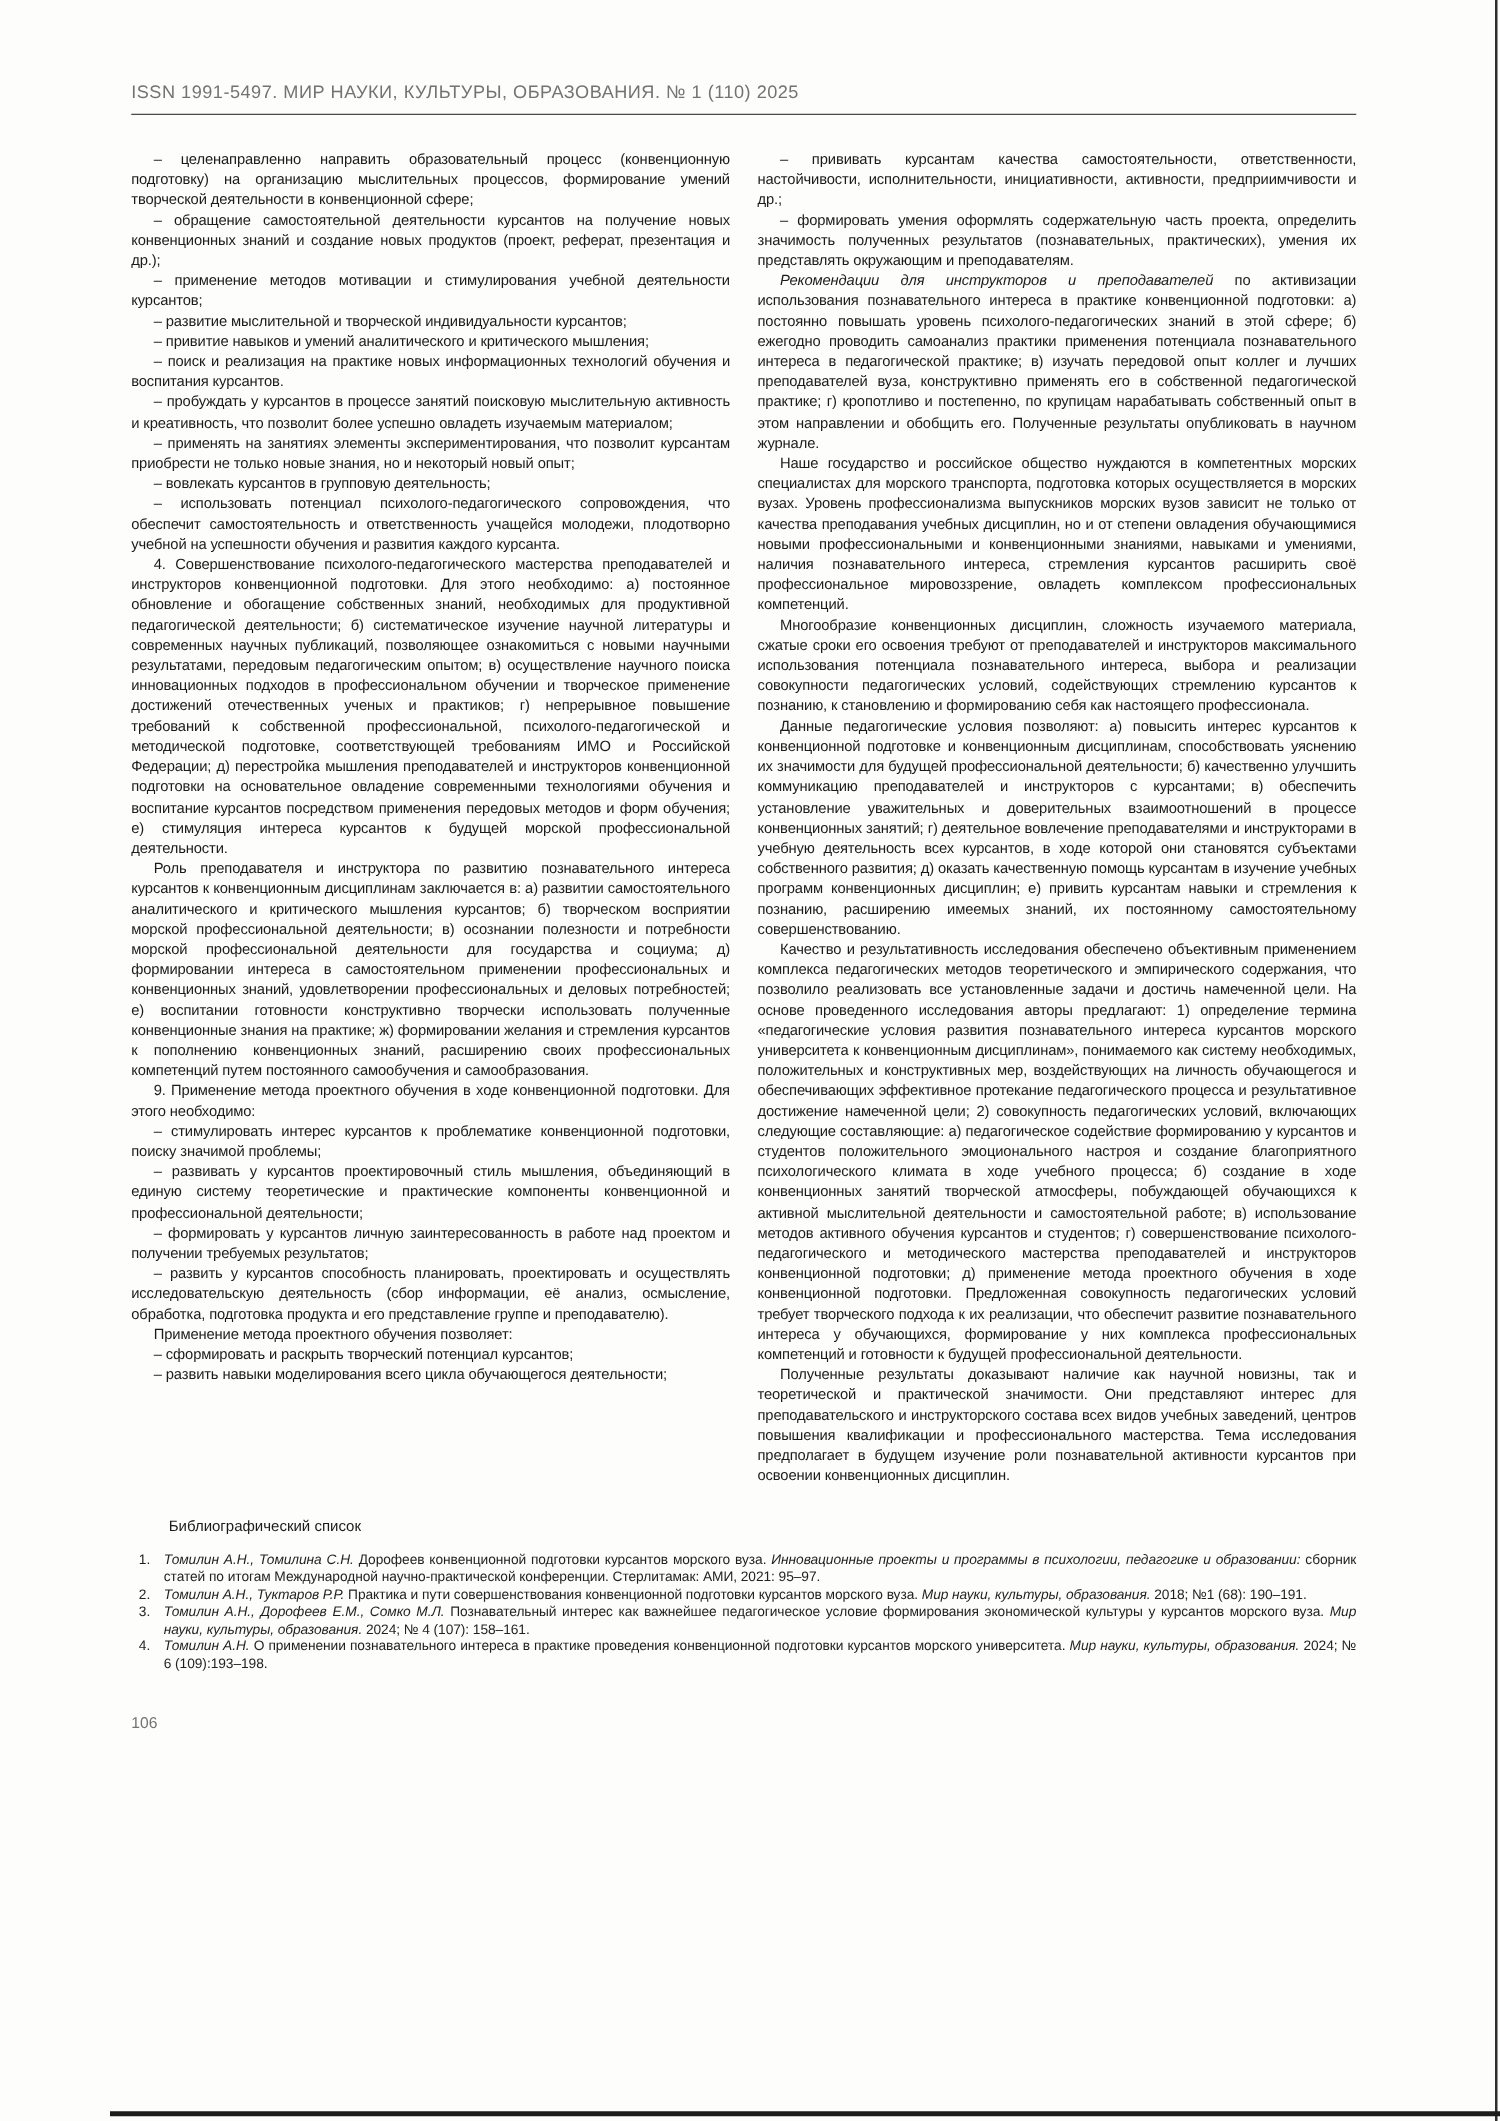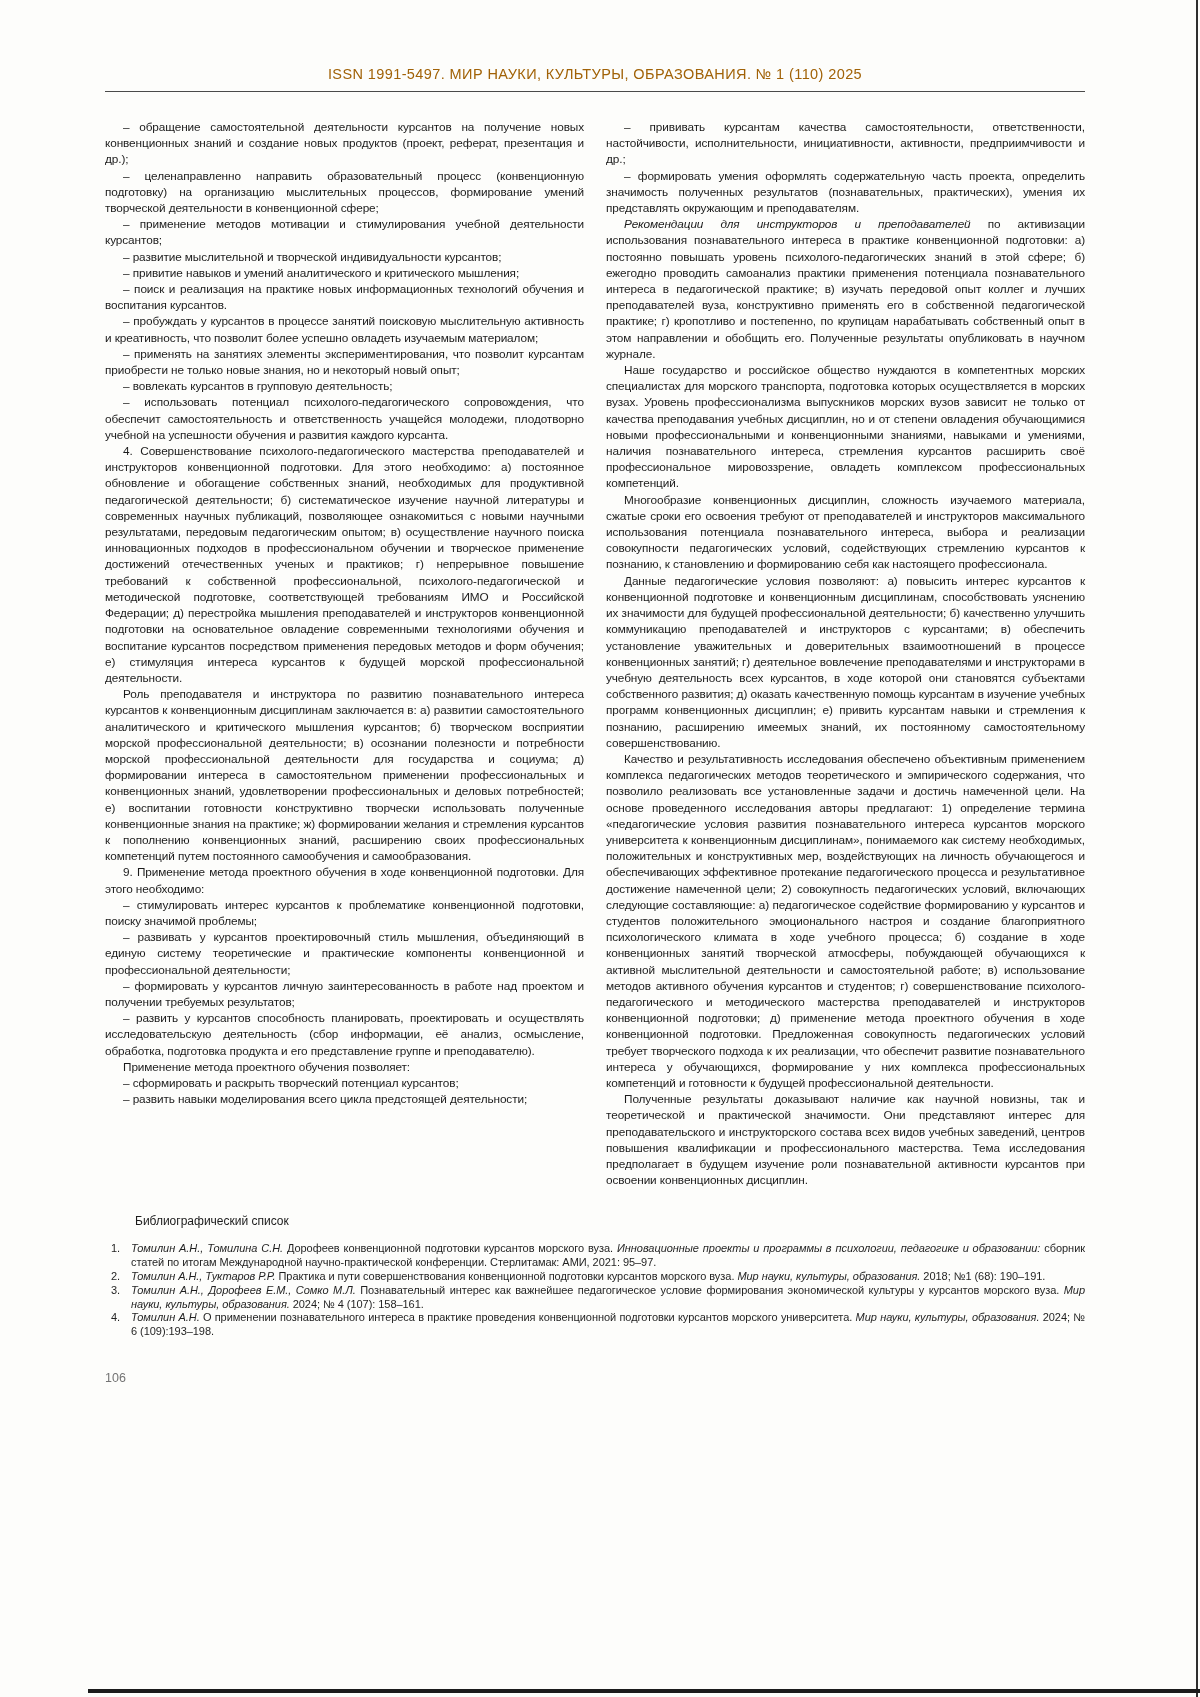--- a/index.html
+++ b/index.html
@@ -9,7 +9,7 @@
     font-family:"Liberation Sans","DejaVu Sans",sans-serif;color:#1b1b1b;
     overflow:hidden;
   }
-  .journal-header{text-align:center;font-size:14.5px;letter-spacing:.4px;color:#a16207;white-space:nowrap;}
+  .journal-header{font-size:14.5px;letter-spacing:.4px;color:#737373;white-space:nowrap;}
   .header-rule{border:none;border-top:1.5px solid #4a4a4a;margin:9px 0 0 0;}
   .columns{display:flex;gap:22px;margin-top:27px;}
   .col{flex:1 1 0;min-width:0;}

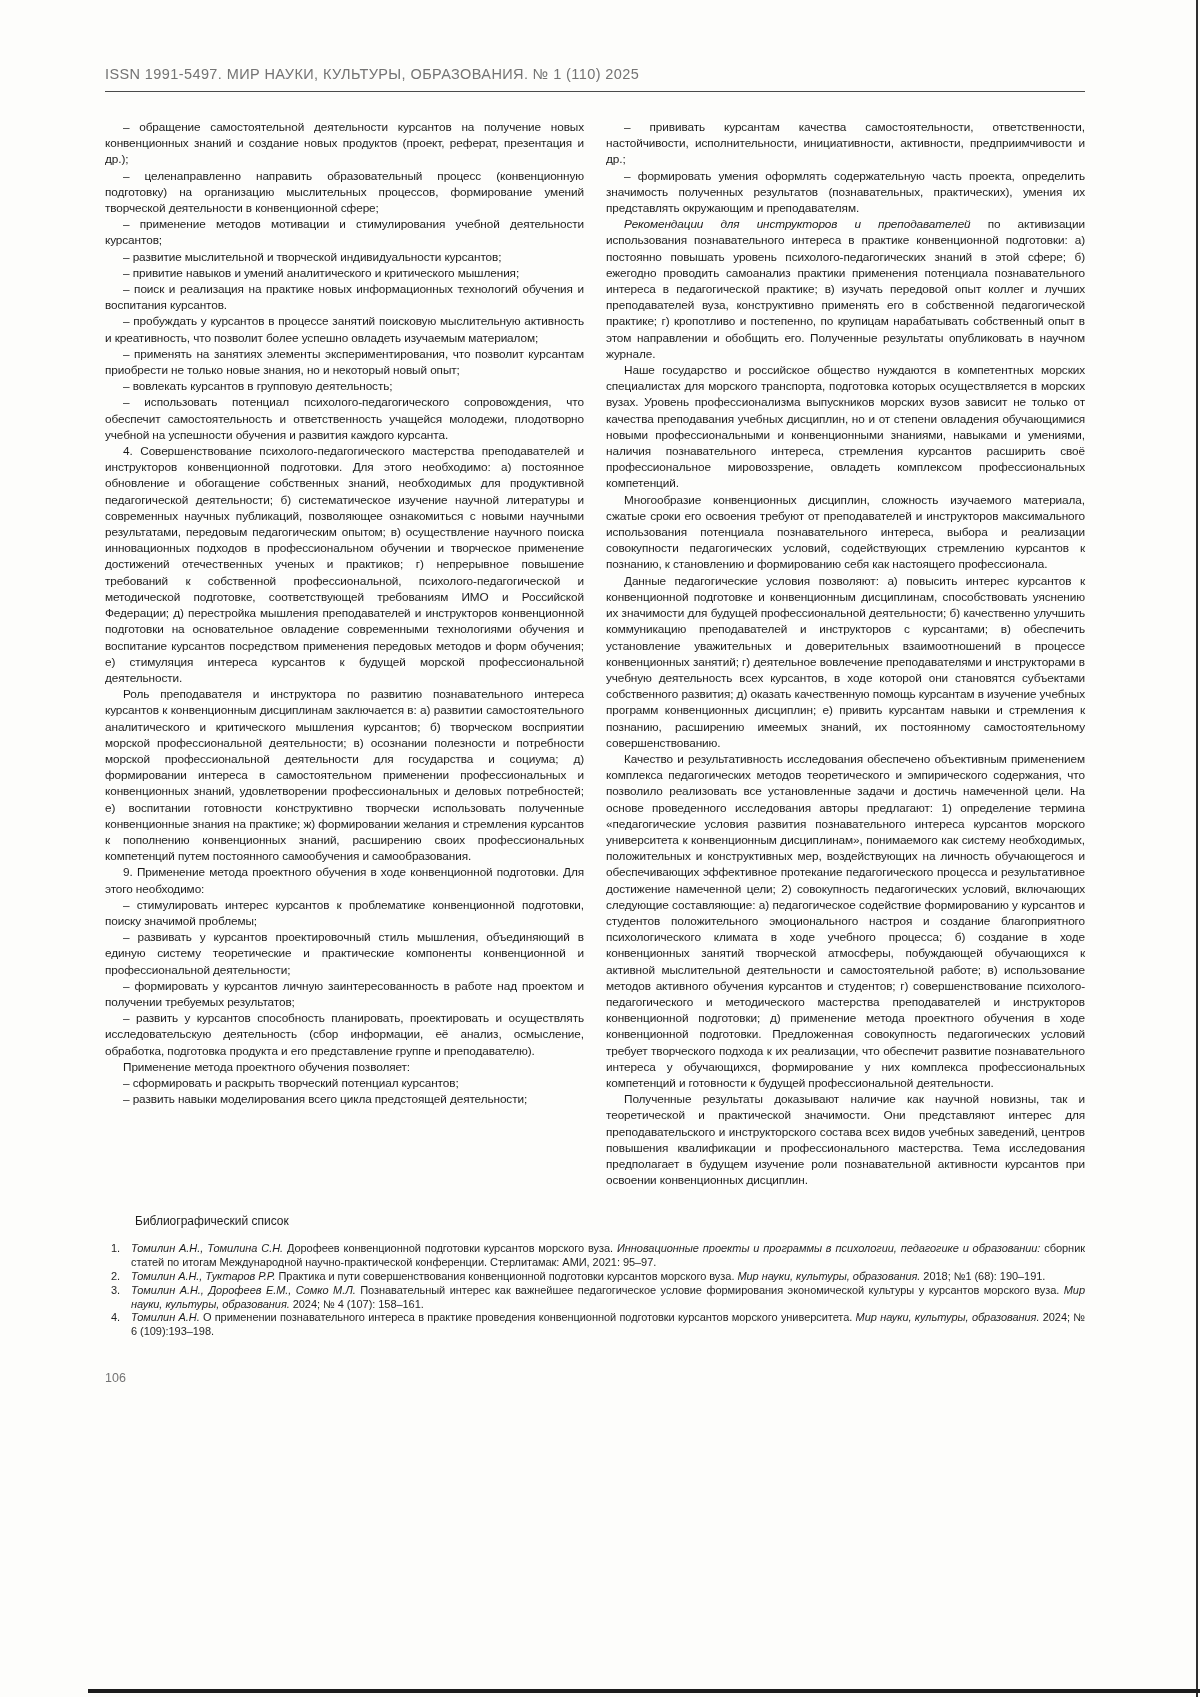--- a/index.html
+++ b/index.html
@@ -39,8 +39,8 @@
 
   <div class="columns">
     <div class="col" id="col-left">
+        <p class="para"><span>–  целенаправленно направить образовательный процесс (конвенционную подготовку) на организацию мыслительных процессов, формирование умений творческой деятельности в конвенционной сфере;</span></p>
         <p class="para"><span>–  обращение самостоятельной деятельности курсантов на получение новых конвенционных знаний и создание новых продуктов (проект, реферат, презентация и др.);</span></p>
-        <p class="para"><span>–  целенаправленно направить образовательный процесс (конвенционную подготовку) на организацию мыслительных процессов, формирование умений творческой деятельности в конвенционной сфере;</span></p>
         <p class="para"><span>–  применение методов мотивации и стимулирования учебной деятельности курсантов;</span></p>
         <p class="para"><span>–  развитие мыслительной и творческой индивидуальности курсантов;</span></p>
         <p class="para"><span>–  привитие навыков и умений аналитического и критического мышления;</span></p>

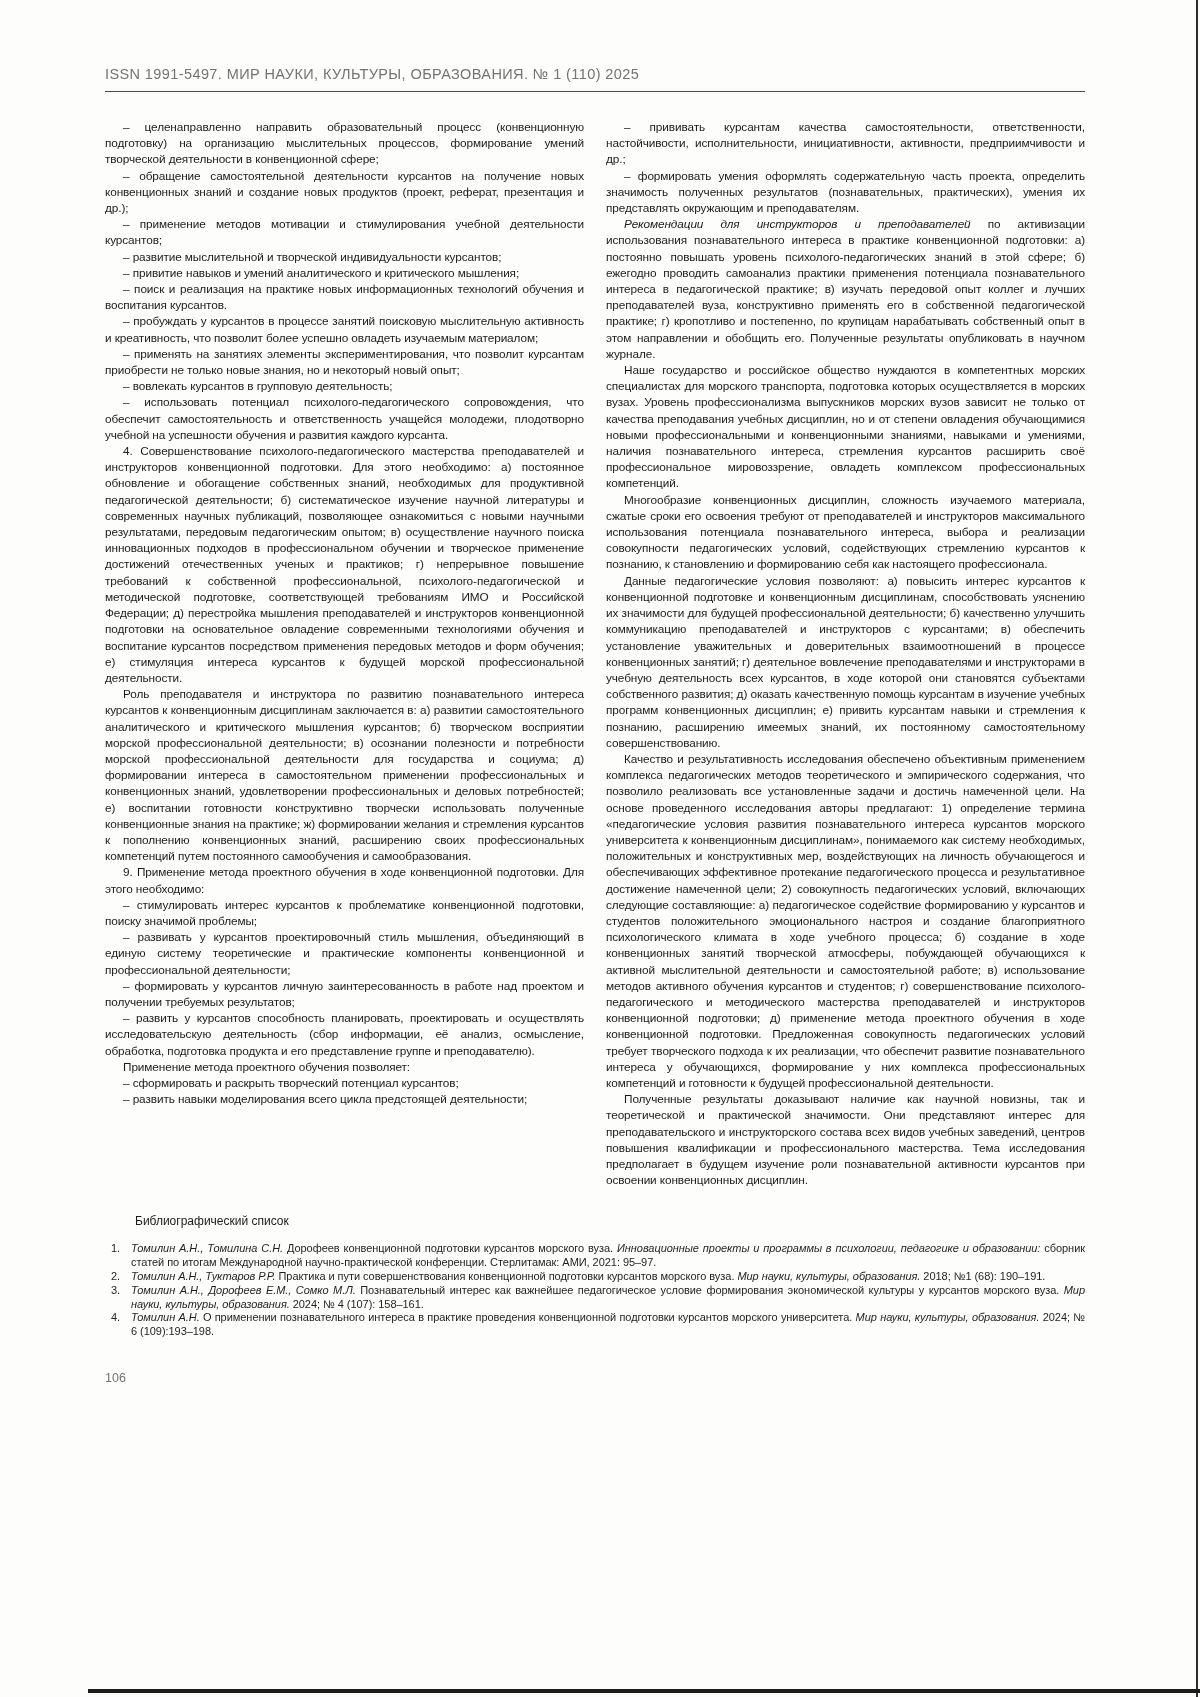--- a/index.html
+++ b/index.html
@@ -58,7 +58,7 @@
         <p class="para"><span>–  развить у курсантов способность планировать, проектировать и осуществлять исследовательскую деятельность (сбор информации, её анализ, осмысление, обработка, подготовка продукта и его представление группе и преподавателю).</span></p>
         <p class="para"><span>Применение метода проектного обучения позволяет:</span></p>
         <p class="para"><span>–  сформировать и раскрыть творческий потенциал курсантов;</span></p>
-        <p class="para"><span>–  развить навыки моделирования всего цикла предстоящей деятельности;</span></p>
+        <p class="para"><span>–  развить навыки моделирования всего цикла обучающегося деятельности;</span></p>
       </div>
     <div class="col" id="col-right">
         <p class="para"><span>–  прививать курсантам качества самостоятельности, ответственности, настойчивости, исполнительности, инициативности, активности, предприимчивости и др.;</span></p>

